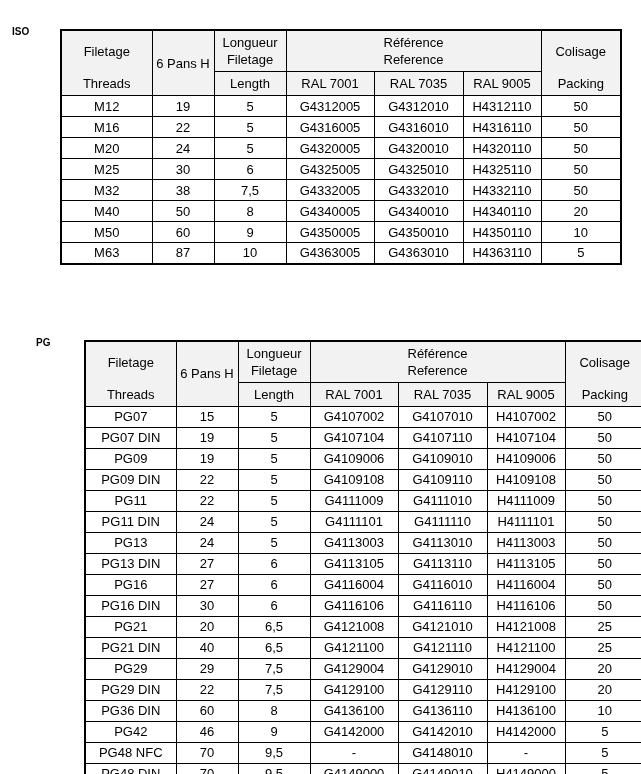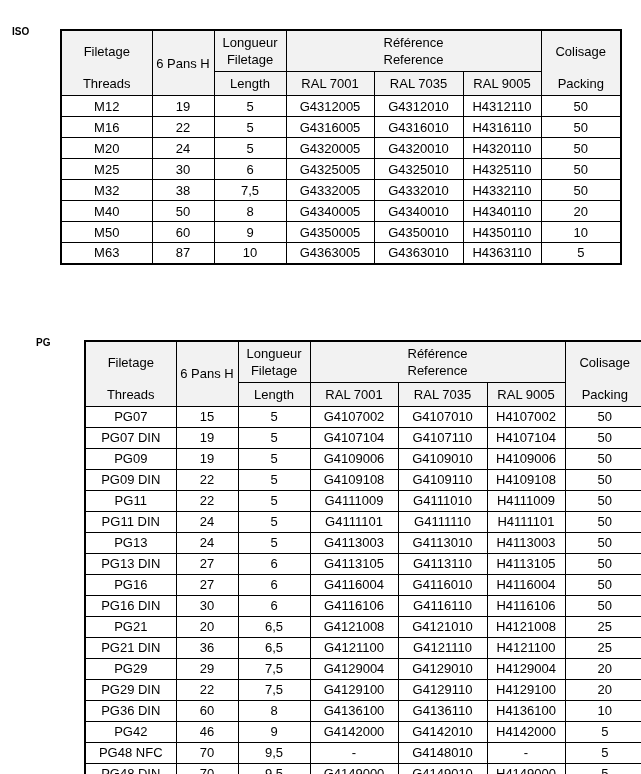--- a/index.html
+++ b/index.html
@@ -335,7 +335,7 @@
           </tr>
           <tr>
             <td>PG21 DIN</td>
-            <td>36</td>
+            <td>40</td>
             <td>6,5</td>
             <td>G4121100</td>
             <td>G4121110</td>

